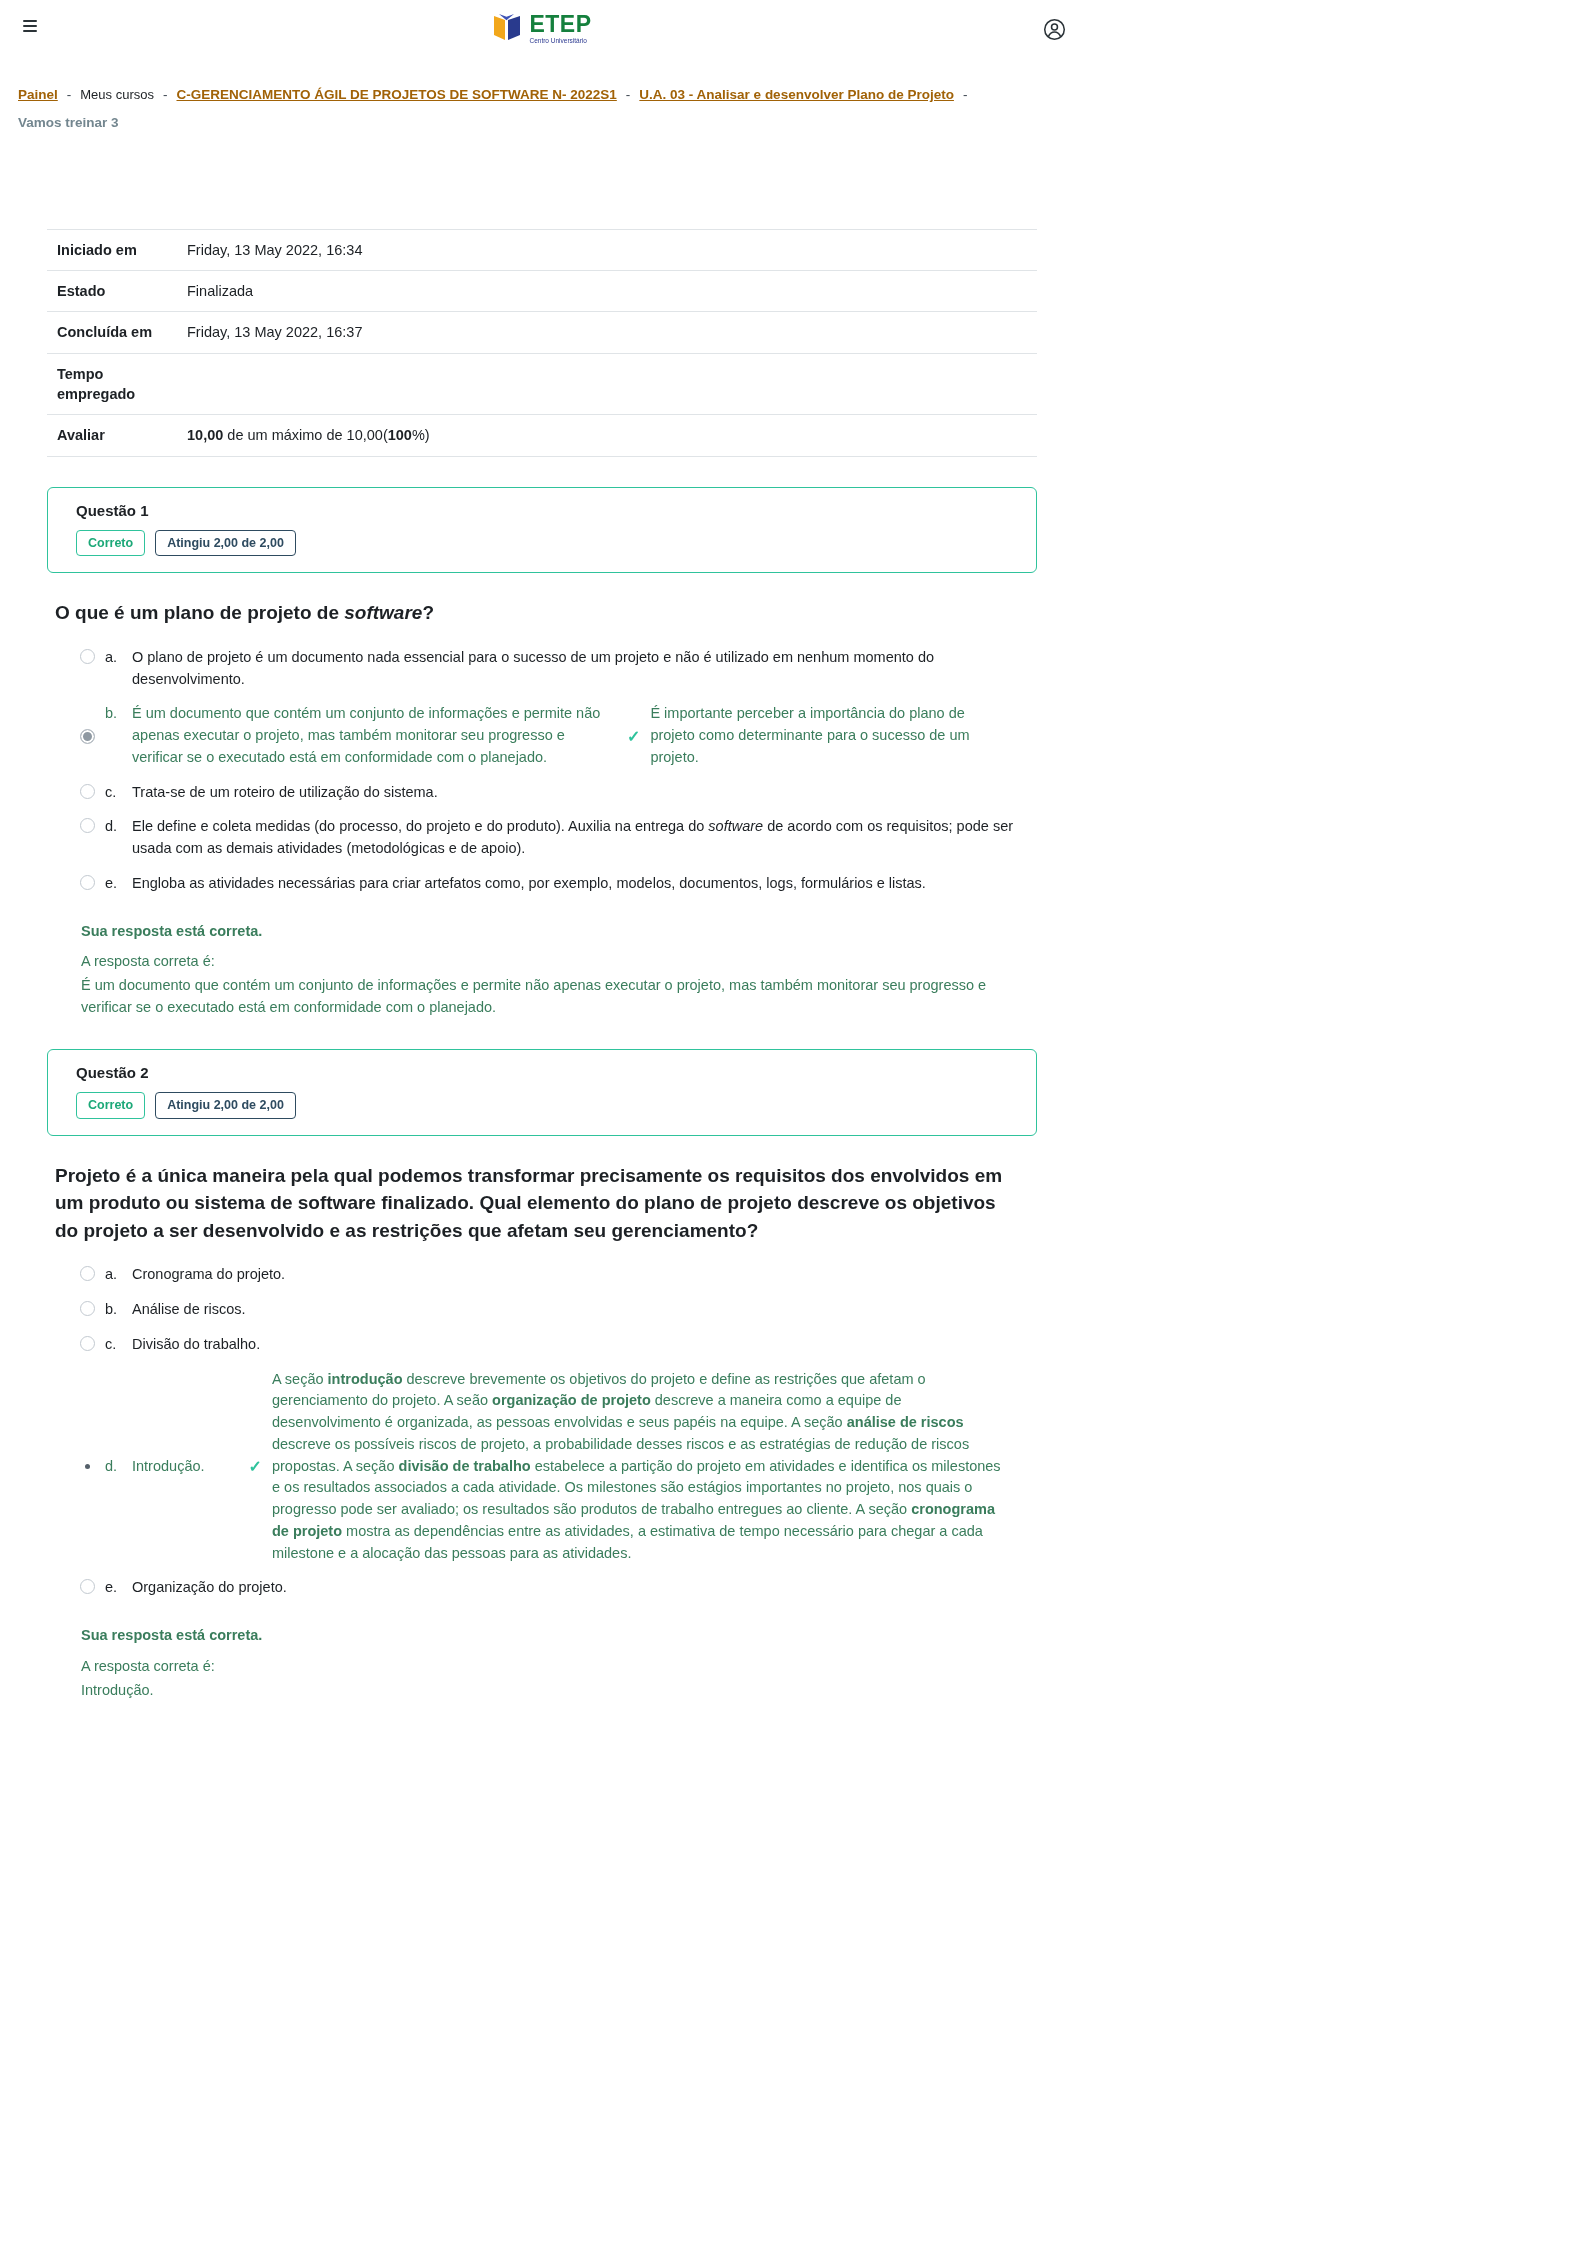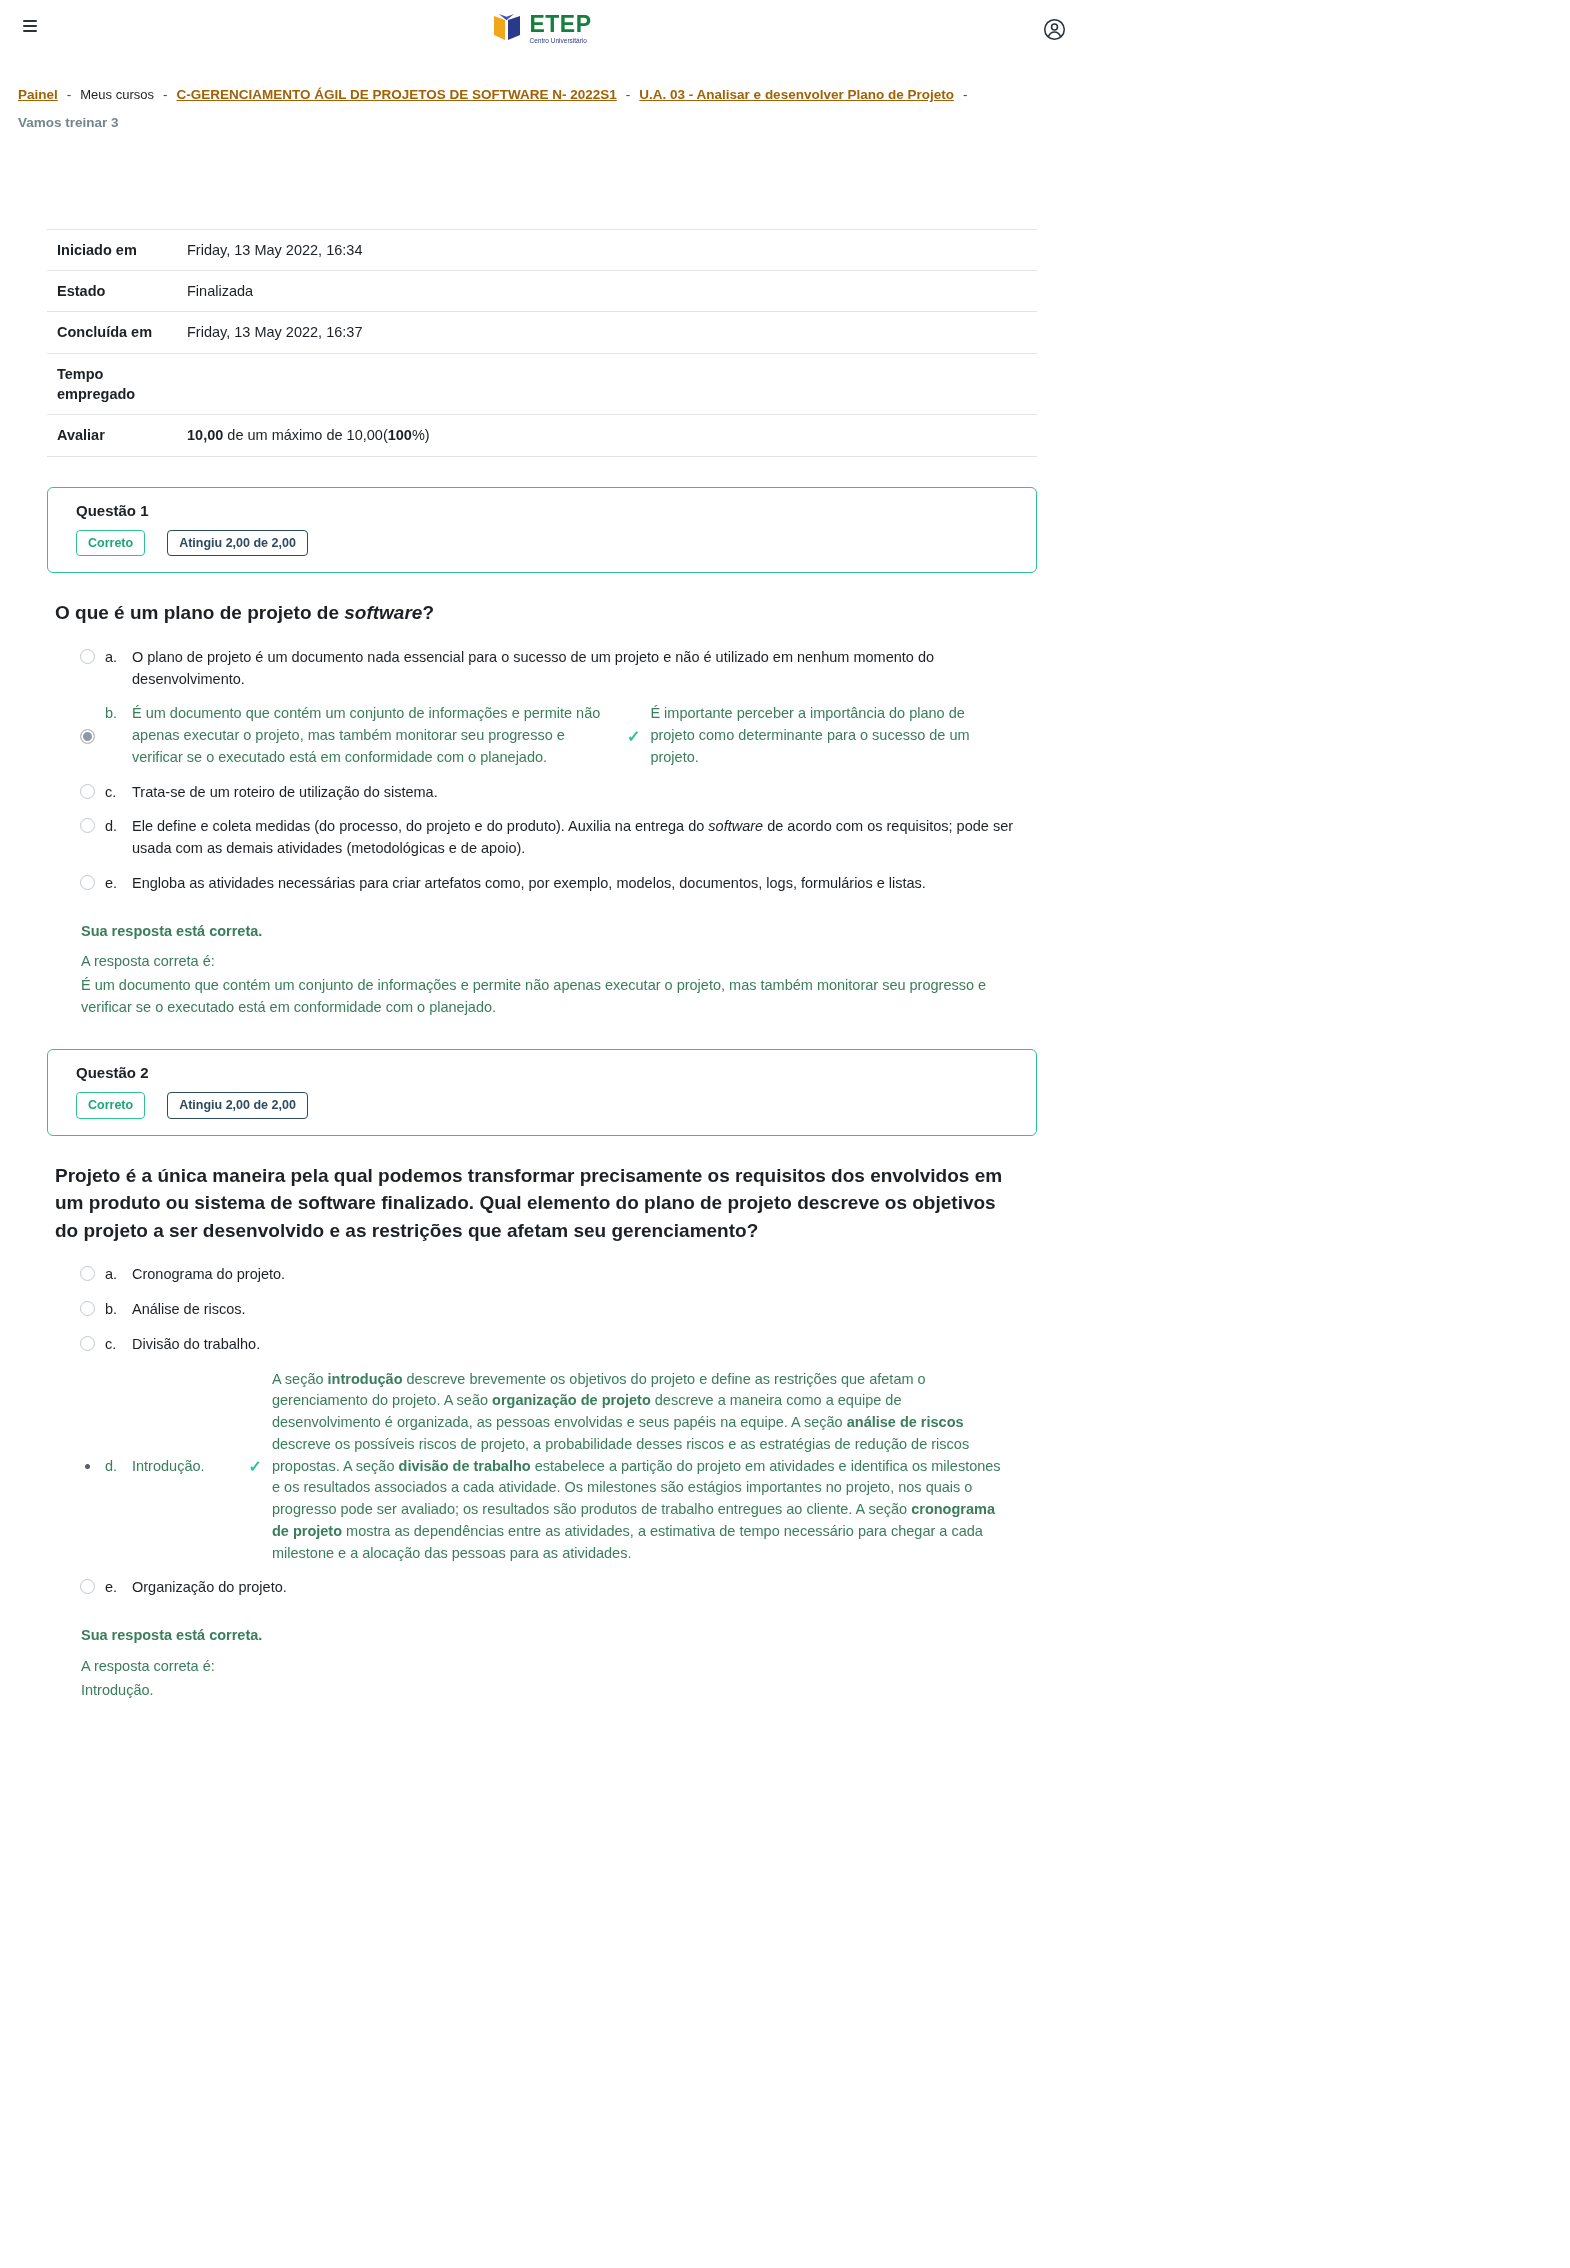--- a/index.html
+++ b/index.html
@@ -36,7 +36,7 @@
   
   .q-head { border:1.5px solid #2fc39c; border-radius:6px; padding:14px 28px 16px; margin-top:30px; }
   .q-title { font-weight:700; font-size:15px; color:#1d2125; }
-  .q-badges { display:flex; gap:22px; margin-top:11px; }
+  .q-badges { display:flex; gap:10px; margin-top:11px; }
   .badge { display:inline-block; border-radius:4px; padding:4px 11px; font-weight:700; font-size:12.5px; line-height:1.35; background:#fff; }
   .badge-correct { color:#1ca878; border:1px solid #2fc39c; }
   .badge-points { color:#2e4b60; border:1px solid #2e4b60; }

